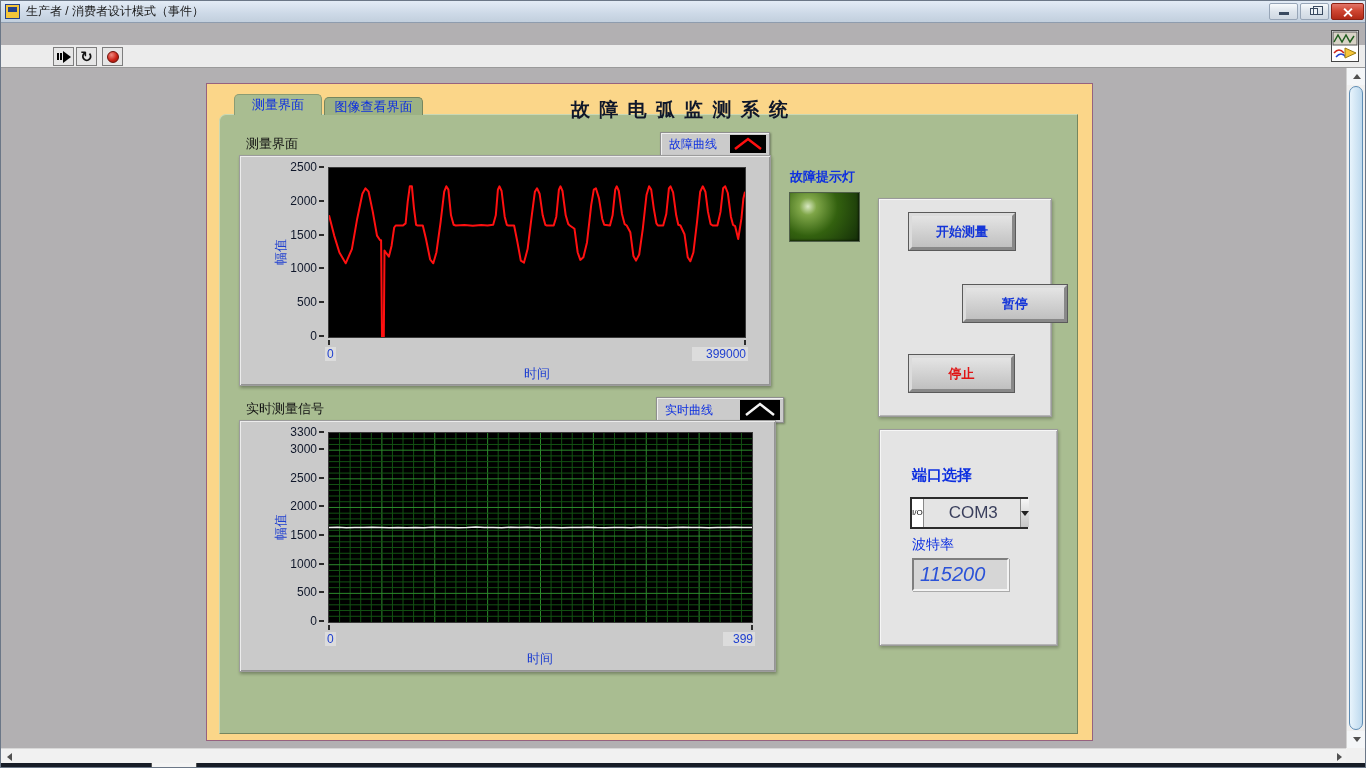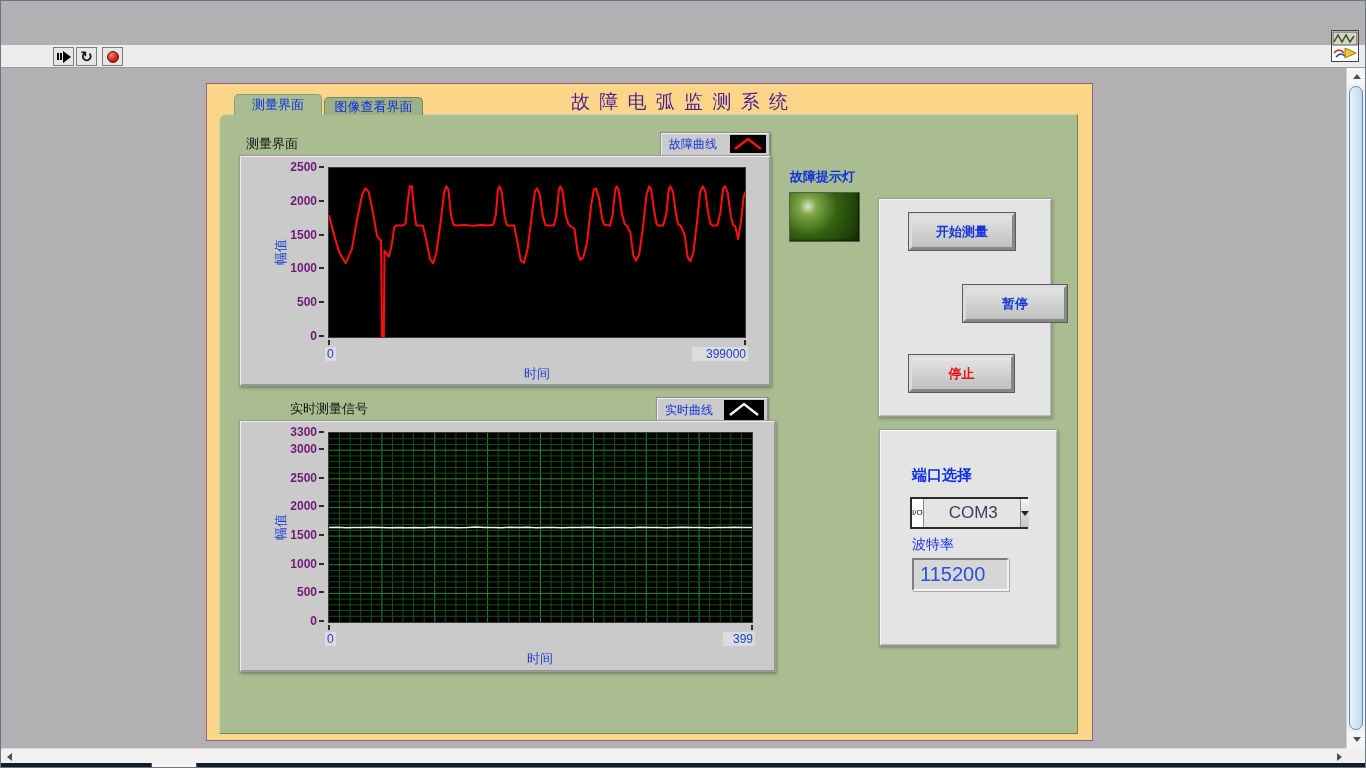--- a/index.html
+++ b/index.html
@@ -116,6 +116,22 @@
 
 <div id="win">
 
+  <div class="titlebar">
+    <div class="appicon"></div>
+    <span class="wtitle">生产者 / 消费者设计模式（事件）</span>
+    <div class="winbtns">
+      <div class="wbtn">
+          <span class="glyph-min"></span>
+        </div>
+      <div class="wbtn">
+          <span class="glyph-rest"></span>
+        </div>
+      <div class="wbtn close">
+          <span class="glyph-x1"></span>
+          <span class="glyph-x2"></span>
+        </div>
+    </div>
+  </div>
 
 
   <div class="toolbar">

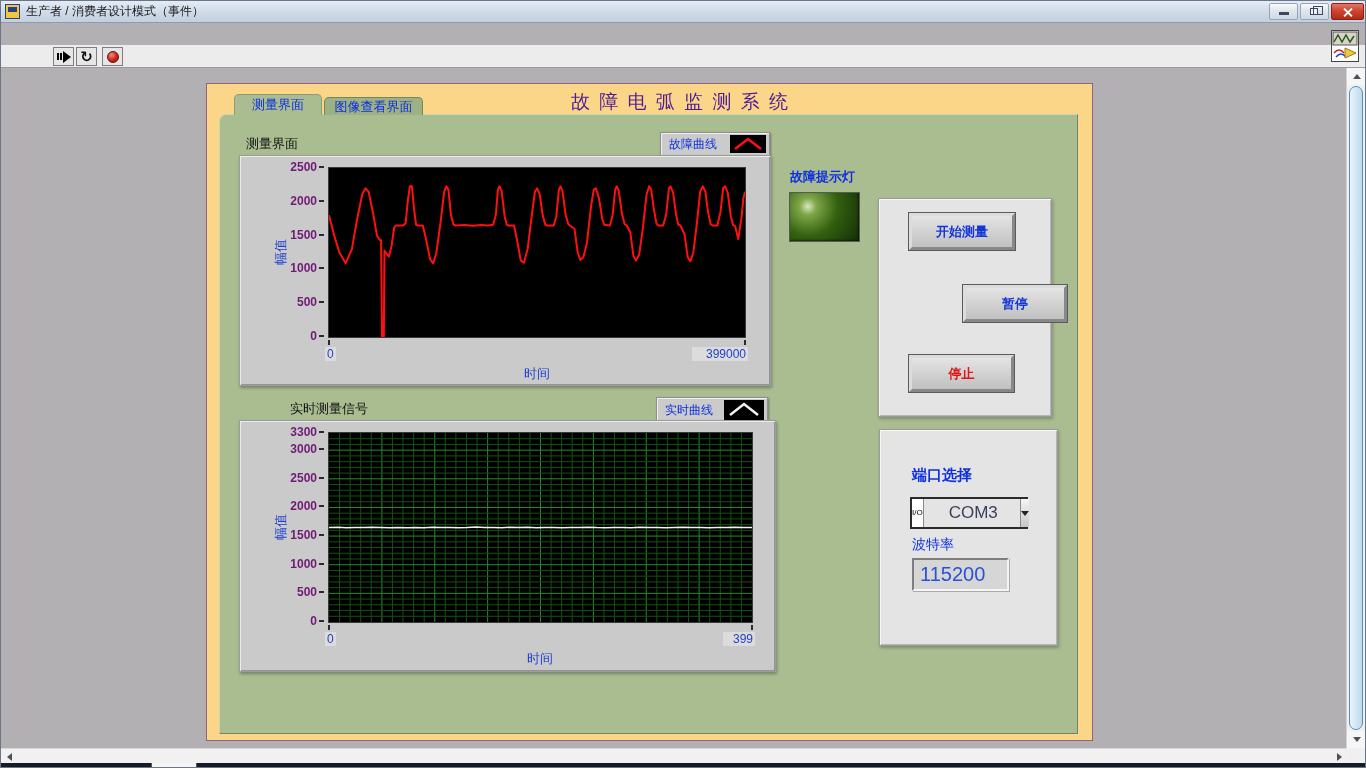--- a/index.html
+++ b/index.html
@@ -49,7 +49,7 @@
     border:1px solid #75865f; border-bottom:none; border-radius:5px 5px 0 0; }
   .tab.active { left:233px; top:93px; width:88px; height:21px; background:#a9bd91; line-height:20px; z-index:3; border-color:#8a9c74; }
   .tab.idle { left:323px; top:96px; width:99px; height:18px; background:#9cb184; line-height:17px; z-index:2; }
-  .pagetitle { position:absolute; left:570px; top:88px; font-size:19px; font-weight:normal; color:#4c1d95; letter-spacing:2px; }
+  .pagetitle { position:absolute; left:570px; top:96px; font-size:19px; font-weight:bold; color:#0f172a; letter-spacing:2px; }
 
   
   .chartlabel { position:absolute; font-size:13px; color:#111; }

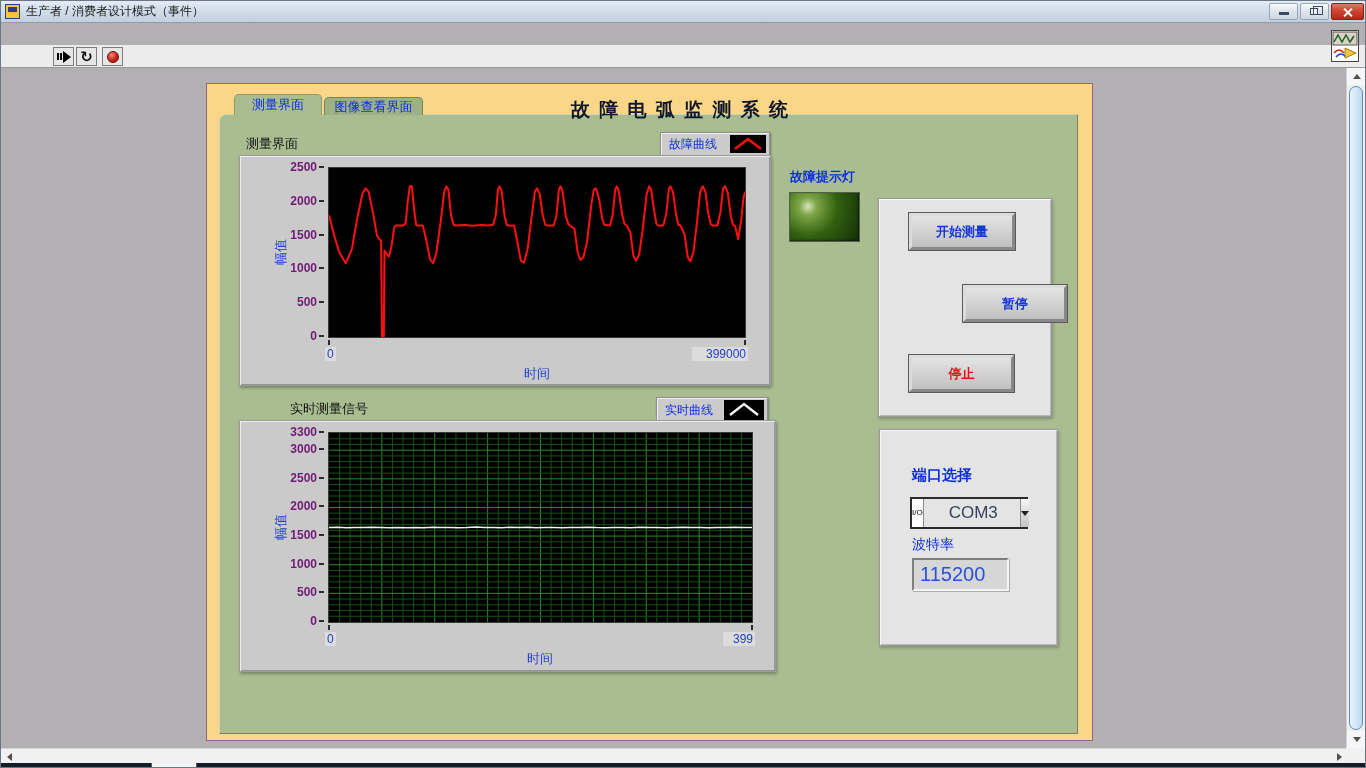--- a/index.html
+++ b/index.html
@@ -63,7 +63,7 @@
   .plot { position:absolute; background:#000; border:1px solid #3a3a3a; }
   .yscale { position:absolute; width:54px; }
   .ytick { position:absolute; right:0; height:16px; display:flex; align-items:center; }
-  .ytick b { font-weight:bold; font-size:12px; color:#701a75; }
+  .ytick b { font-weight:normal; font-size:12px; color:#0f172a; }
   .ytick i { display:block; width:5px; height:2px; background:#2b2b2b; margin-left:2px; }
   .xend { position:absolute; font-size:12px; color:#2040d0; background:#dcdcdc; padding:0 2px; }
   .axlabel { position:absolute; font-size:13px; color:#2040d0; }

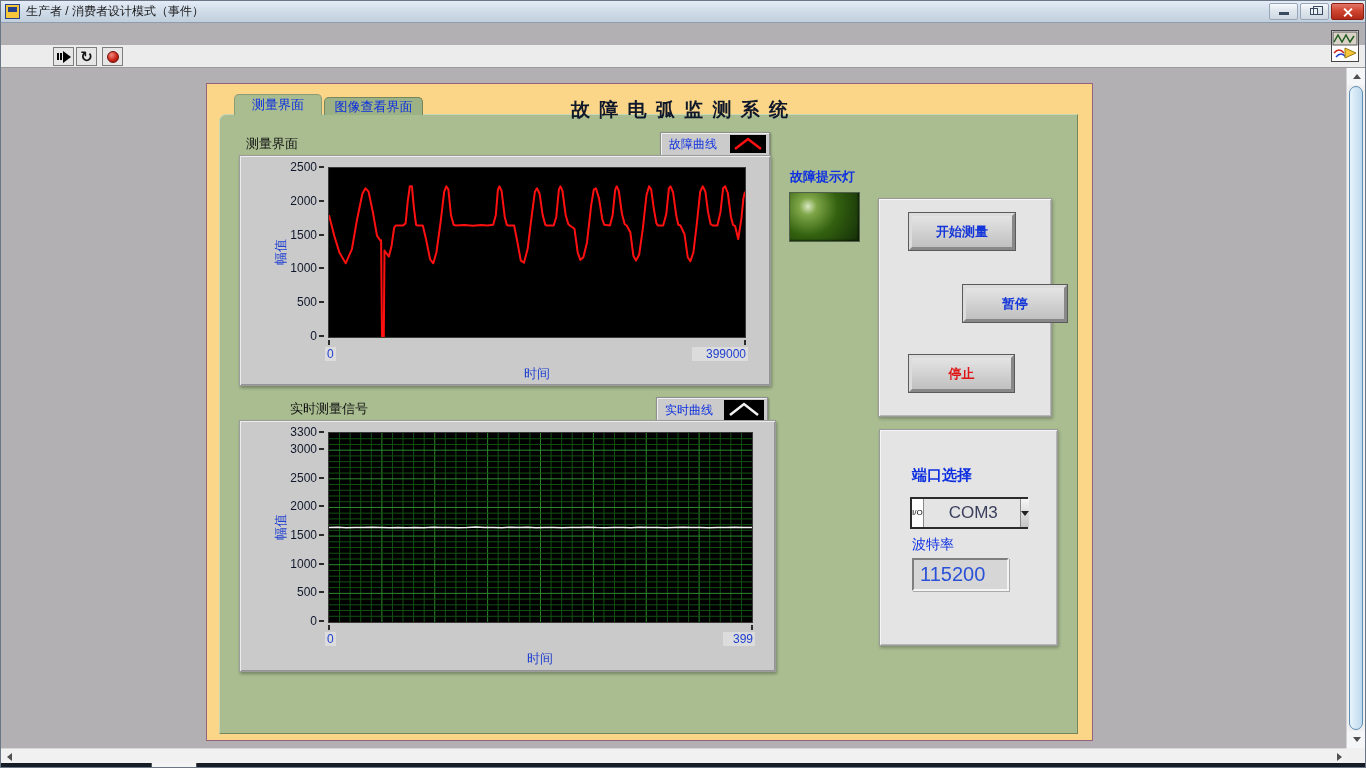--- a/index.html
+++ b/index.html
@@ -212,7 +212,7 @@
   <span class="xend" style="left:691px; top:346px; width:56px; text-align:right;">399000</span>
   <div class="axlabel" style="left:536px; top:364px; transform:translateX(-50%);">时间</div>
 
-  <div class="chartlabel" style="left:245px; top:399px;margin-left:44px;">实时测量信号</div>
+  <div class="chartlabel" style="left:245px; top:399px;">实时测量信号</div>
   <div class="legend" style="left:655px; top:396px; width:112px; height:26px;align-items:center;">
     <span class="ltext">实时曲线</span>
     <span class="lbox" style="width:40px; height:20px;">

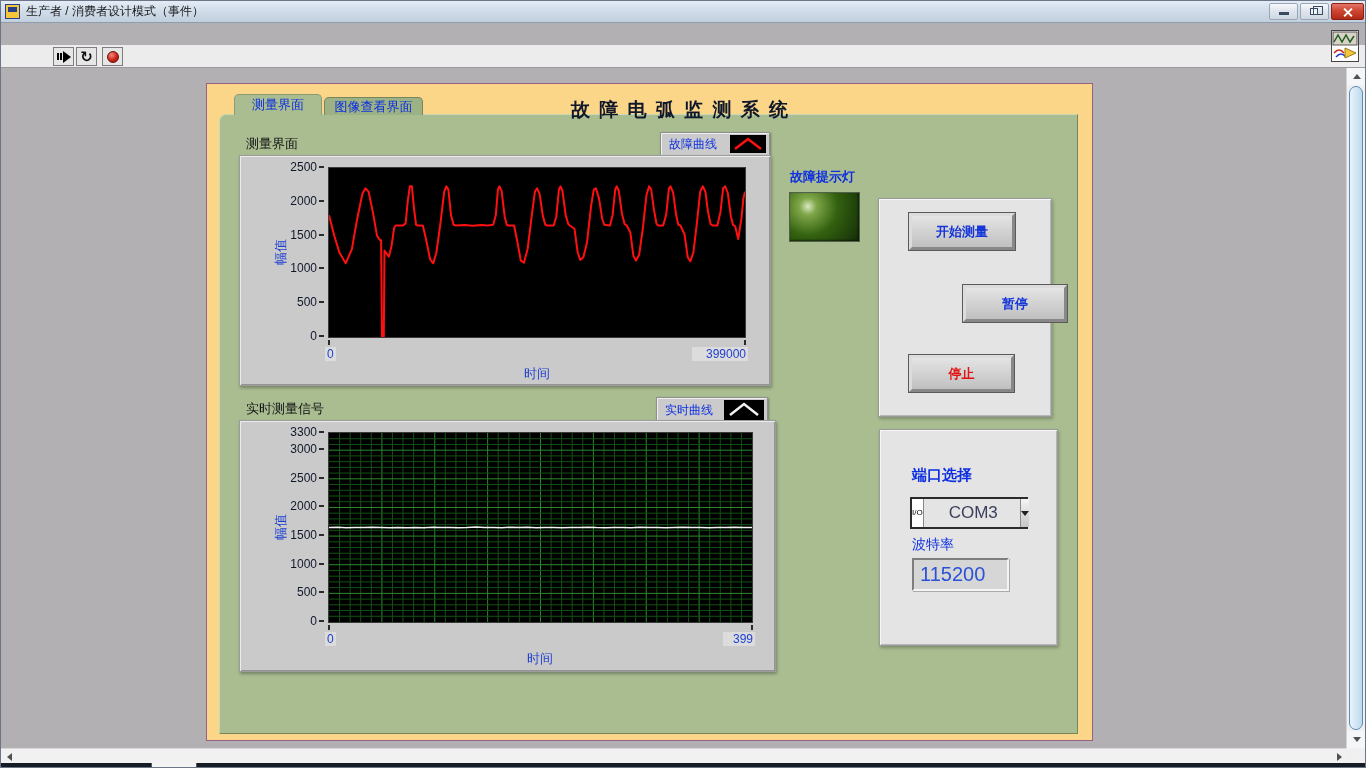--- a/index.html
+++ b/index.html
@@ -213,7 +213,7 @@
   <div class="axlabel" style="left:536px; top:364px; transform:translateX(-50%);">时间</div>
 
   <div class="chartlabel" style="left:245px; top:399px;">实时测量信号</div>
-  <div class="legend" style="left:655px; top:396px; width:112px; height:26px;align-items:center;">
+  <div class="legend" style="left:655px; top:396px; width:128px; height:26px;align-items:center;">
     <span class="ltext">实时曲线</span>
     <span class="lbox" style="width:40px; height:20px;">
       <svg width="40" height="20">

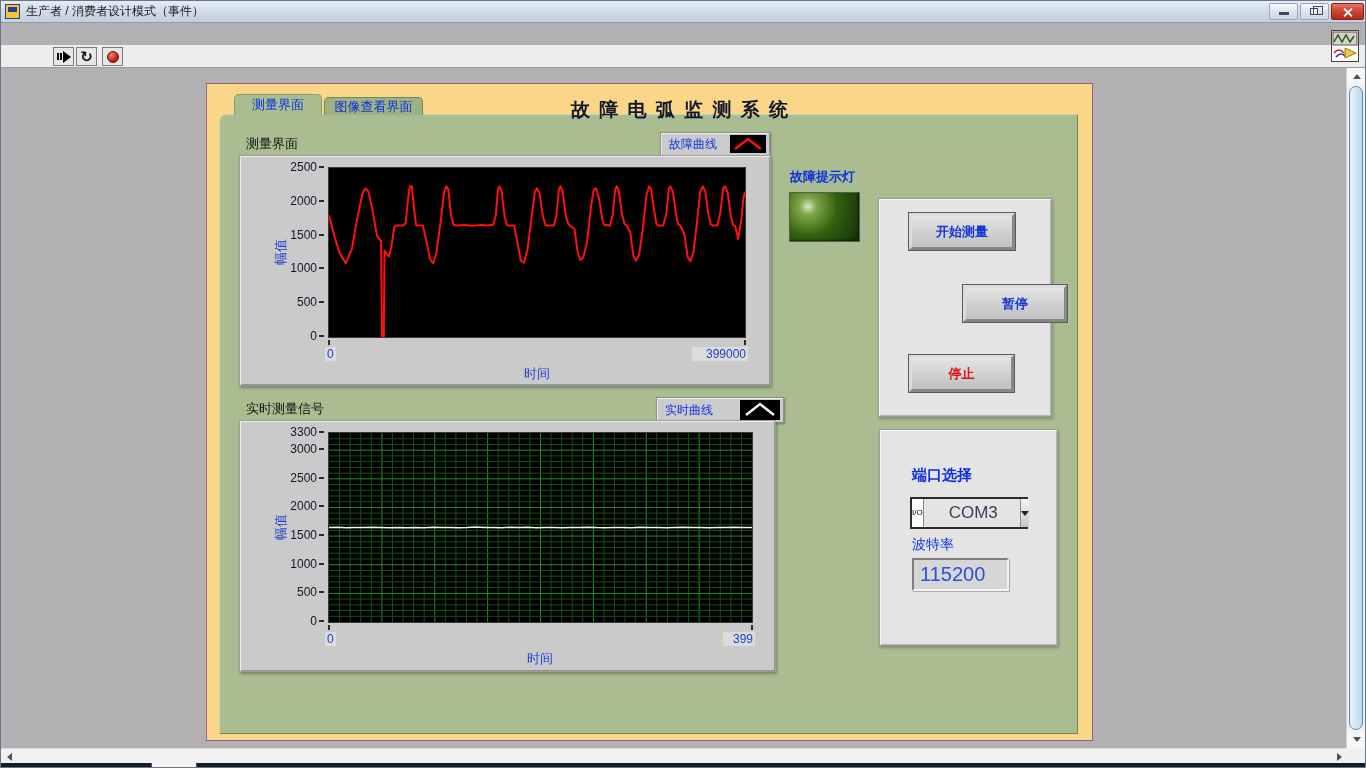--- a/index.html
+++ b/index.html
@@ -94,7 +94,7 @@
   .baudlabel { position:absolute; left:911px; top:535px; font-size:14px; color:#0d2fe0; }
   .bauddisp { position:absolute; left:911px; top:557px; width:97px; height:33px; background:#d6d6d6;
     border-top:2px solid #7e7e7e; border-left:2px solid #7e7e7e; border-bottom:2px solid #f4f4f4; border-right:2px solid #f4f4f4;
-    box-shadow:1px 1px 0 #aaa; font-size:20px; color:#2a52d8; display:flex; align-items:center; padding-left:6px; }
+    box-shadow:1px 1px 0 #aaa; font-size:20px; color:#2a52d8; display:flex; align-items:center; padding-left:6px;font-style:italic; }
 
   
   .vscroll { position:absolute; right:0; top:67px; width:19px; height:680px; background:#f0f0f0; border-left:1px solid #d2d2d2; }

